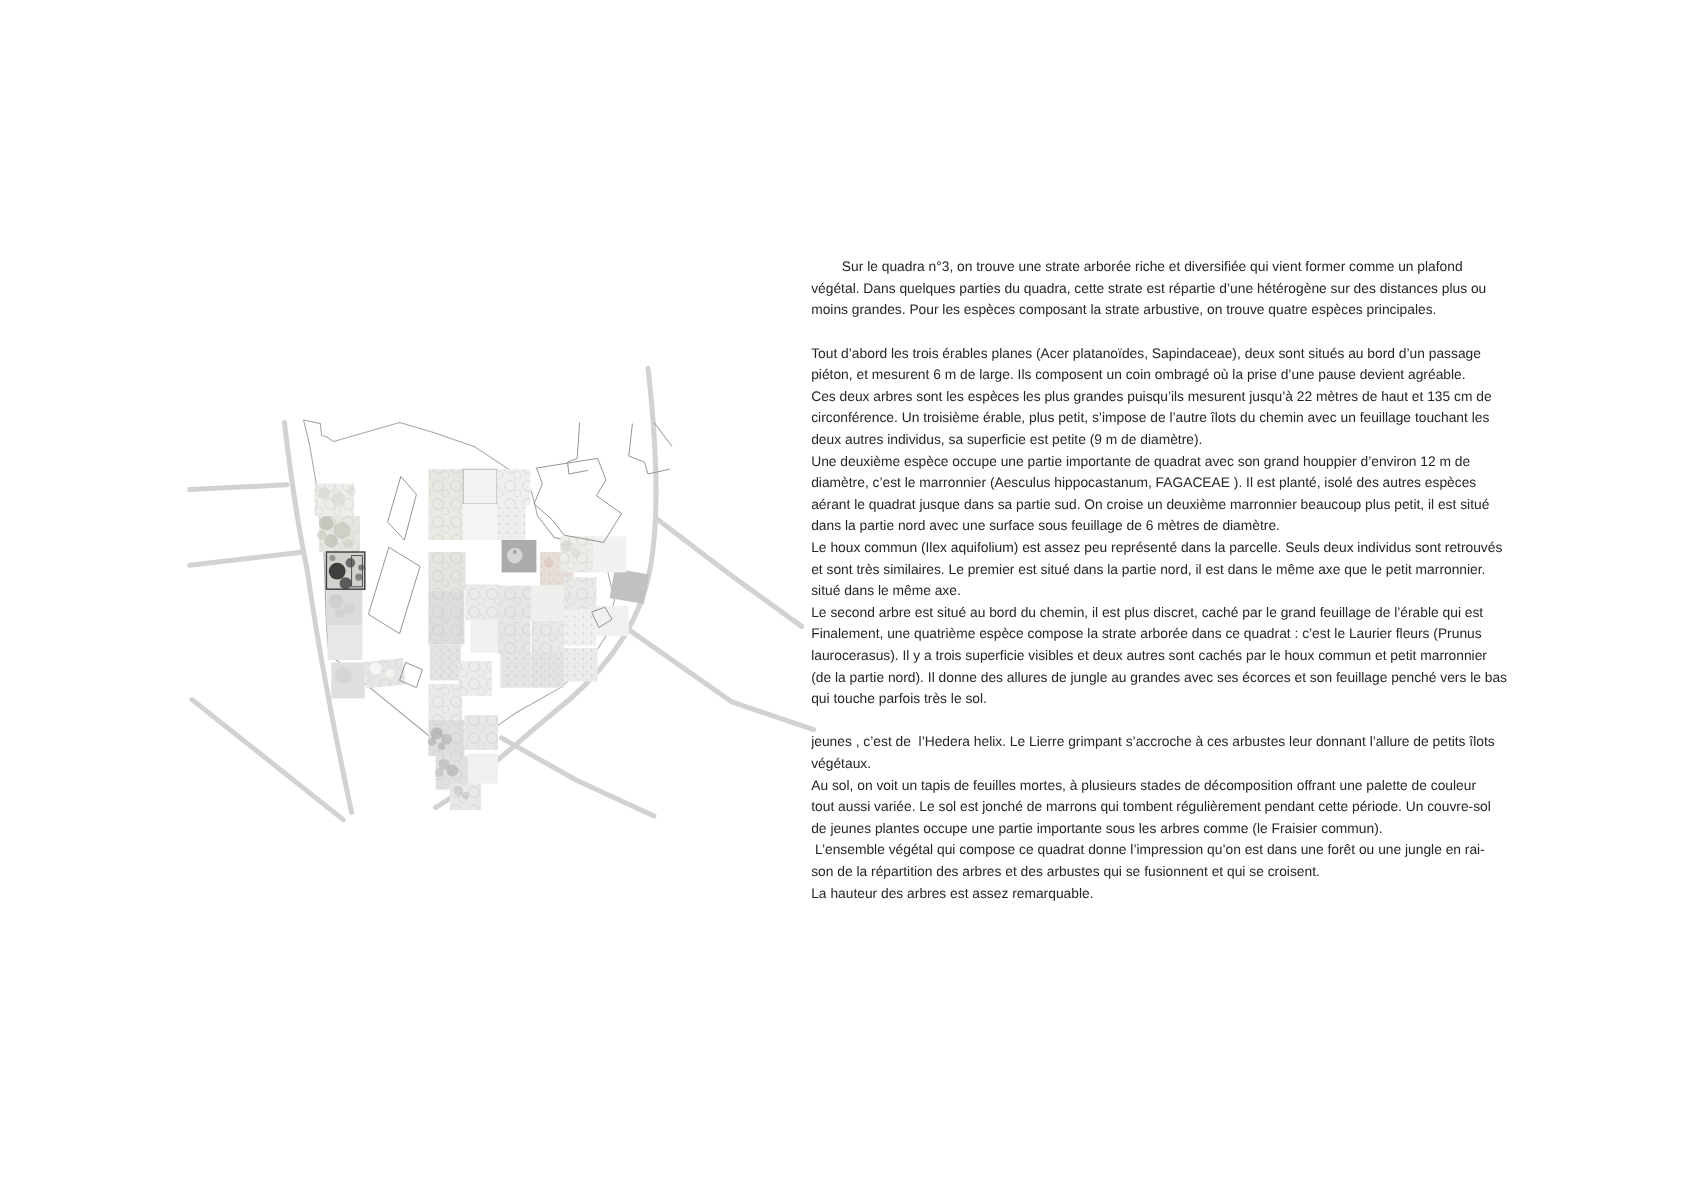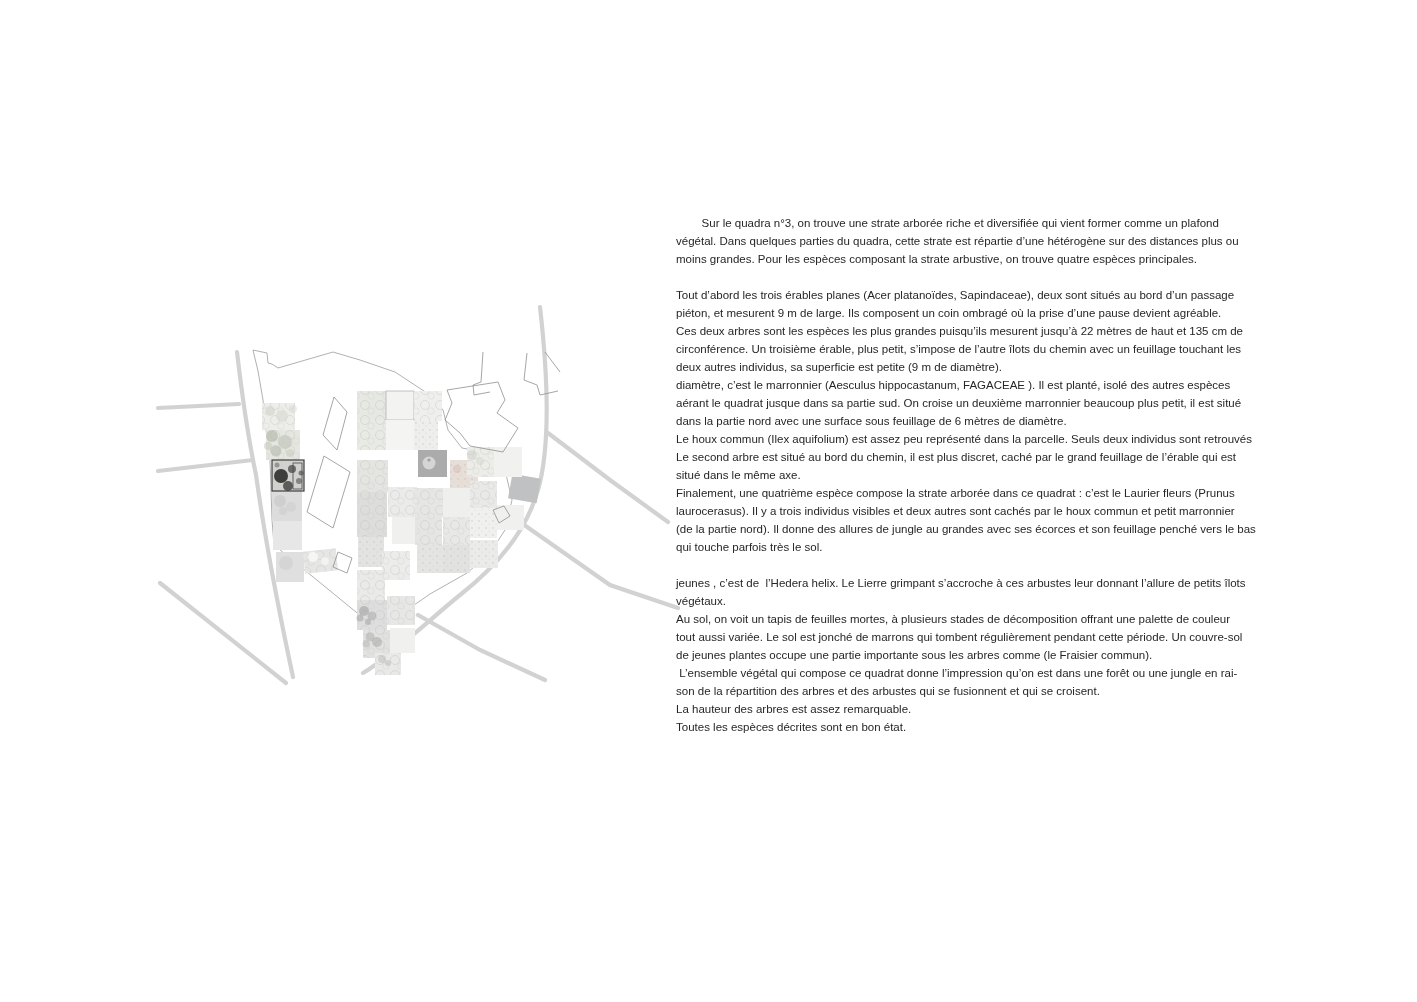--- a/index.html
+++ b/index.html
@@ -171,7 +171,7 @@
       </div>
       <div class="para">
         <div class="tline">Tout d’abord les trois érables planes (Acer platanoïdes, Sapindaceae), deux sont situés au bord d’un passage</div>
-        <div class="tline">piéton, et mesurent 9 m de large. Ils composent un coin ombragé où la prise d’une pause devient agréable.</div>
+        <div class="tline">piéton, et mesurent 6 m de large. Ils composent un coin ombragé où la prise d’une pause devient agréable.</div>
         <div class="tline">Ces deux arbres sont les espèces les plus grandes puisqu’ils mesurent jusqu’à 22 mètres de haut et 135 cm de</div>
         <div class="tline">circonférence. Un troisième érable, plus petit, s’impose de l’autre îlots du chemin avec un feuillage touchant les</div>
         <div class="tline">deux autres individus, sa superficie est petite (9 m de diamètre).</div>

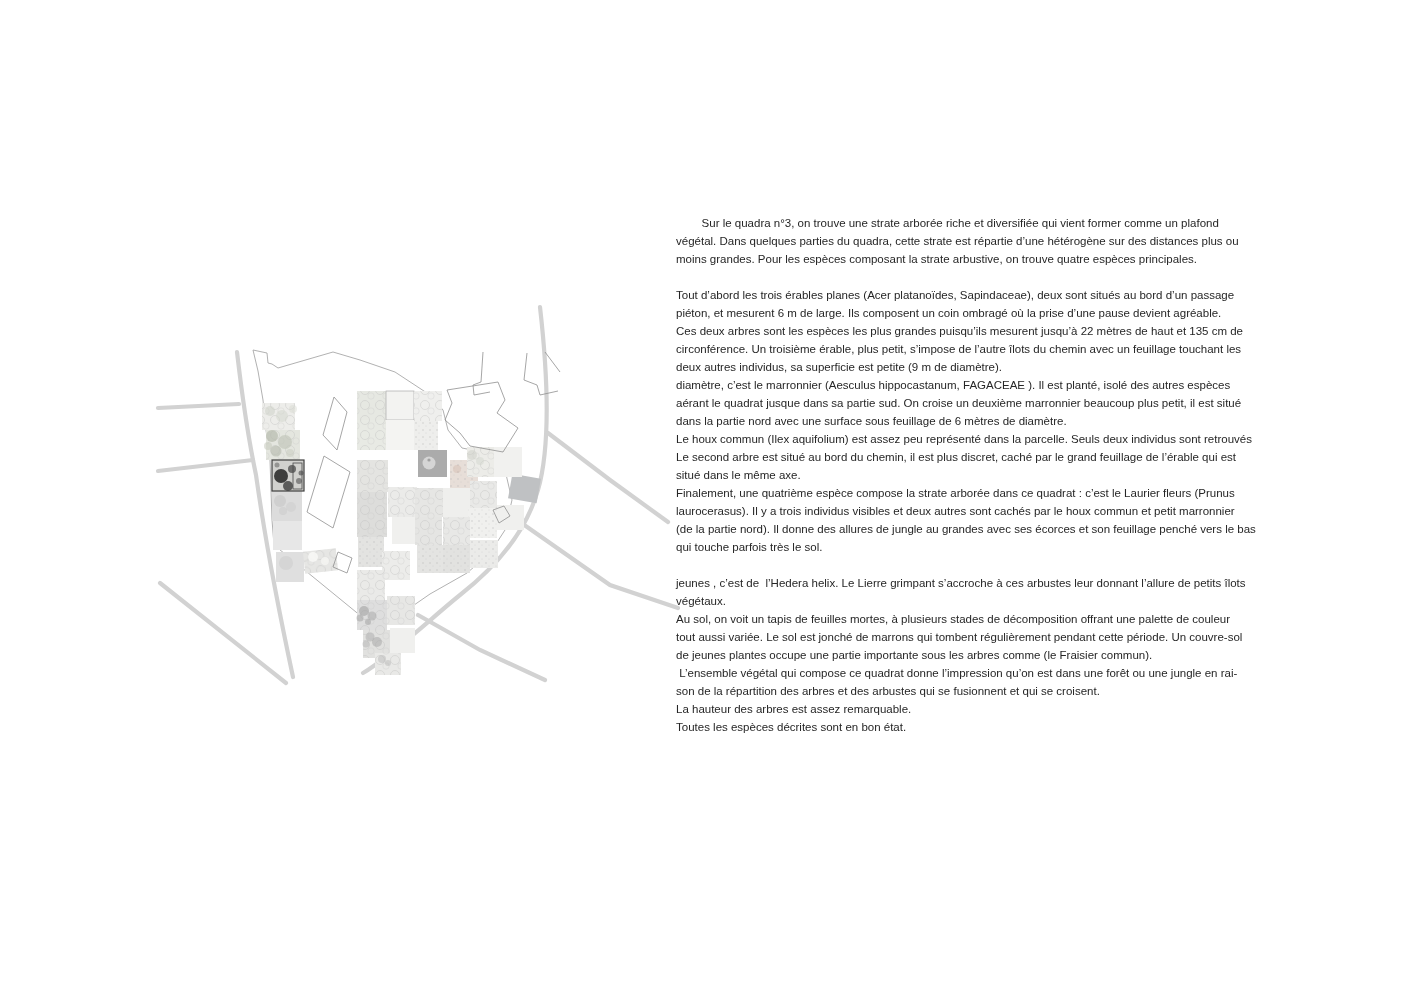--- a/index.html
+++ b/index.html
@@ -175,6 +175,7 @@
         <div class="tline">Ces deux arbres sont les espèces les plus grandes puisqu’ils mesurent jusqu’à 22 mètres de haut et 135 cm de</div>
         <div class="tline">circonférence. Un troisième érable, plus petit, s’impose de l’autre îlots du chemin avec un feuillage touchant les</div>
         <div class="tline">deux autres individus, sa superficie est petite (9 m de diamètre).</div>
+        <div class="tline">Une deuxième espèce occupe une partie importante de quadrat avec son grand houppier d’environ 12 m de</div>
         <div class="tline">diamètre, c’est le marronnier (Aesculus hippocastanum, FAGACEAE ). Il est planté, isolé des autres espèces</div>
         <div class="tline">aérant le quadrat jusque dans sa partie sud. On croise un deuxième marronnier beaucoup plus petit, il est situé</div>
         <div class="tline">dans la partie nord avec une surface sous feuillage de 6 mètres de diamètre.</div>

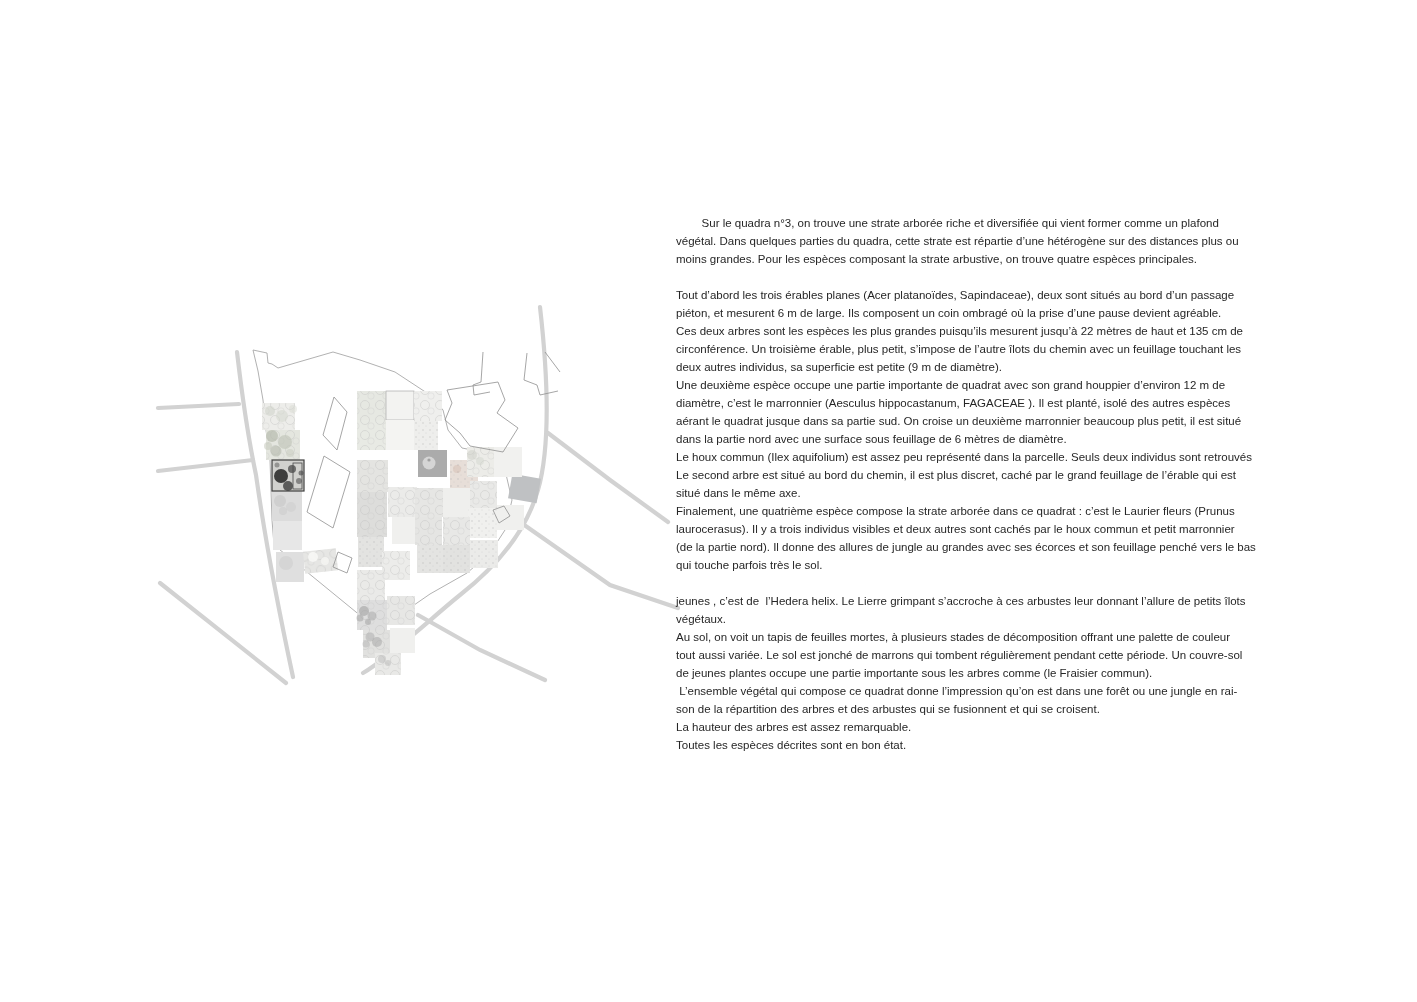--- a/index.html
+++ b/index.html
@@ -180,6 +180,7 @@
         <div class="tline">aérant le quadrat jusque dans sa partie sud. On croise un deuxième marronnier beaucoup plus petit, il est situé</div>
         <div class="tline">dans la partie nord avec une surface sous feuillage de 6 mètres de diamètre.</div>
         <div class="tline">Le houx commun (Ilex aquifolium) est assez peu représenté dans la parcelle. Seuls deux individus sont retrouvés</div>
+        <div class="tline">et sont très similaires. Le premier est situé dans la partie nord, il est dans le même axe que le petit marronnier.</div>
         <div class="tline">Le second arbre est situé au bord du chemin, il est plus discret, caché par le grand feuillage de l’érable qui est</div>
         <div class="tline">situé dans le même axe.</div>
         <div class="tline">Finalement, une quatrième espèce compose la strate arborée dans ce quadrat : c’est le Laurier fleurs (Prunus</div>

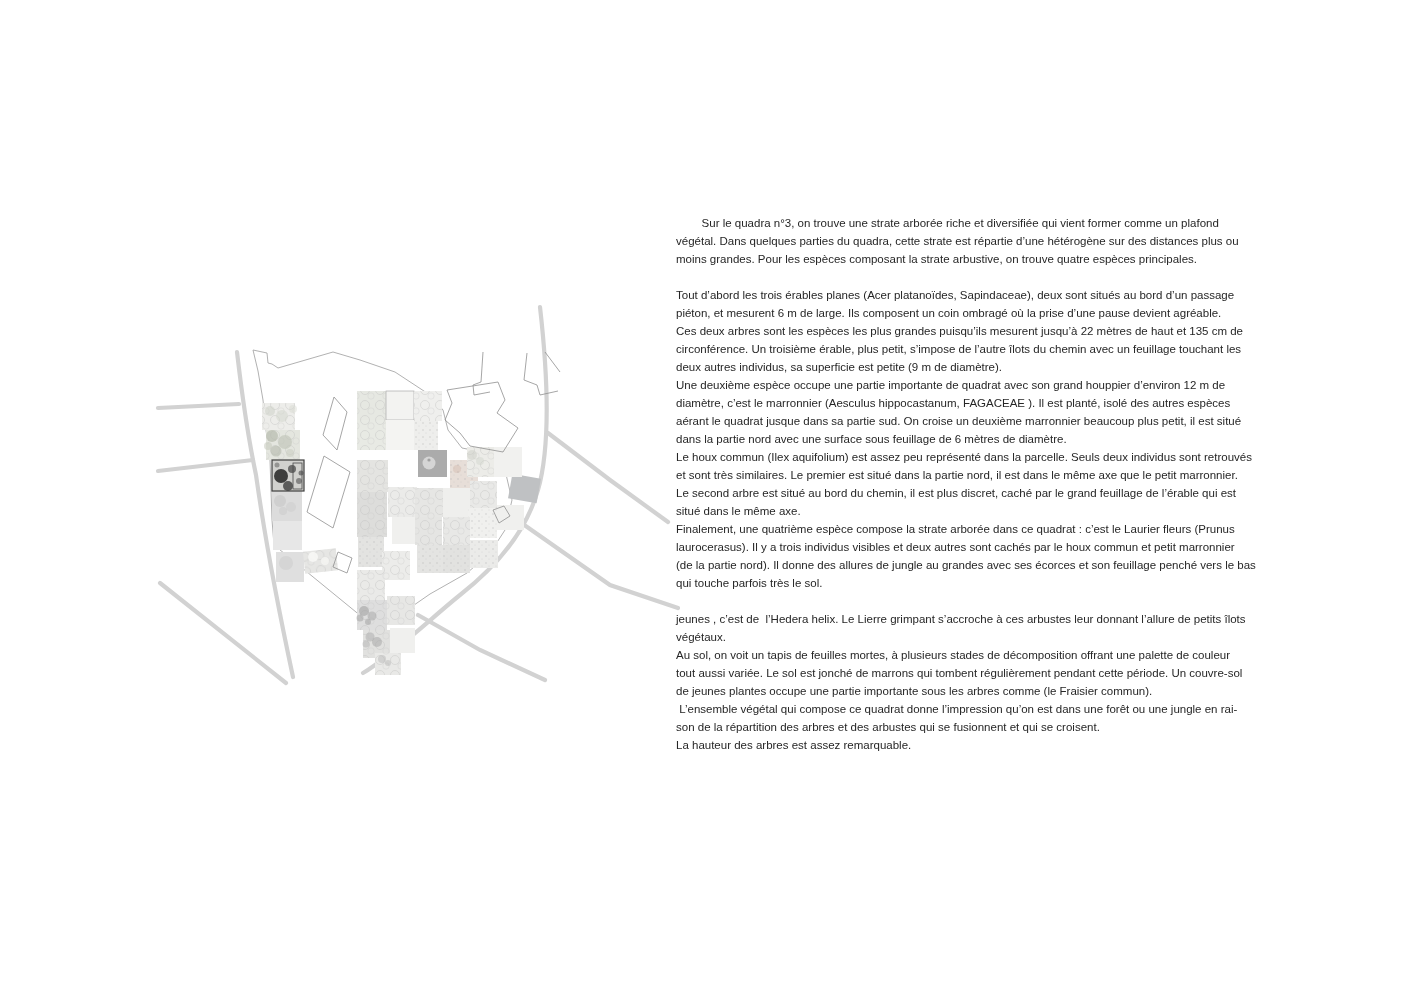--- a/index.html
+++ b/index.html
@@ -181,8 +181,8 @@
         <div class="tline">dans la partie nord avec une surface sous feuillage de 6 mètres de diamètre.</div>
         <div class="tline">Le houx commun (Ilex aquifolium) est assez peu représenté dans la parcelle. Seuls deux individus sont retrouvés</div>
         <div class="tline">et sont très similaires. Le premier est situé dans la partie nord, il est dans le même axe que le petit marronnier.</div>
+        <div class="tline">situé dans le même axe.</div>
         <div class="tline">Le second arbre est situé au bord du chemin, il est plus discret, caché par le grand feuillage de l’érable qui est</div>
-        <div class="tline">situé dans le même axe.</div>
         <div class="tline">Finalement, une quatrième espèce compose la strate arborée dans ce quadrat : c’est le Laurier fleurs (Prunus</div>
         <div class="tline">laurocerasus). Il y a trois individus visibles et deux autres sont cachés par le houx commun et petit marronnier</div>
         <div class="tline">(de la partie nord). Il donne des allures de jungle au grandes avec ses écorces et son feuillage penché vers le bas</div>

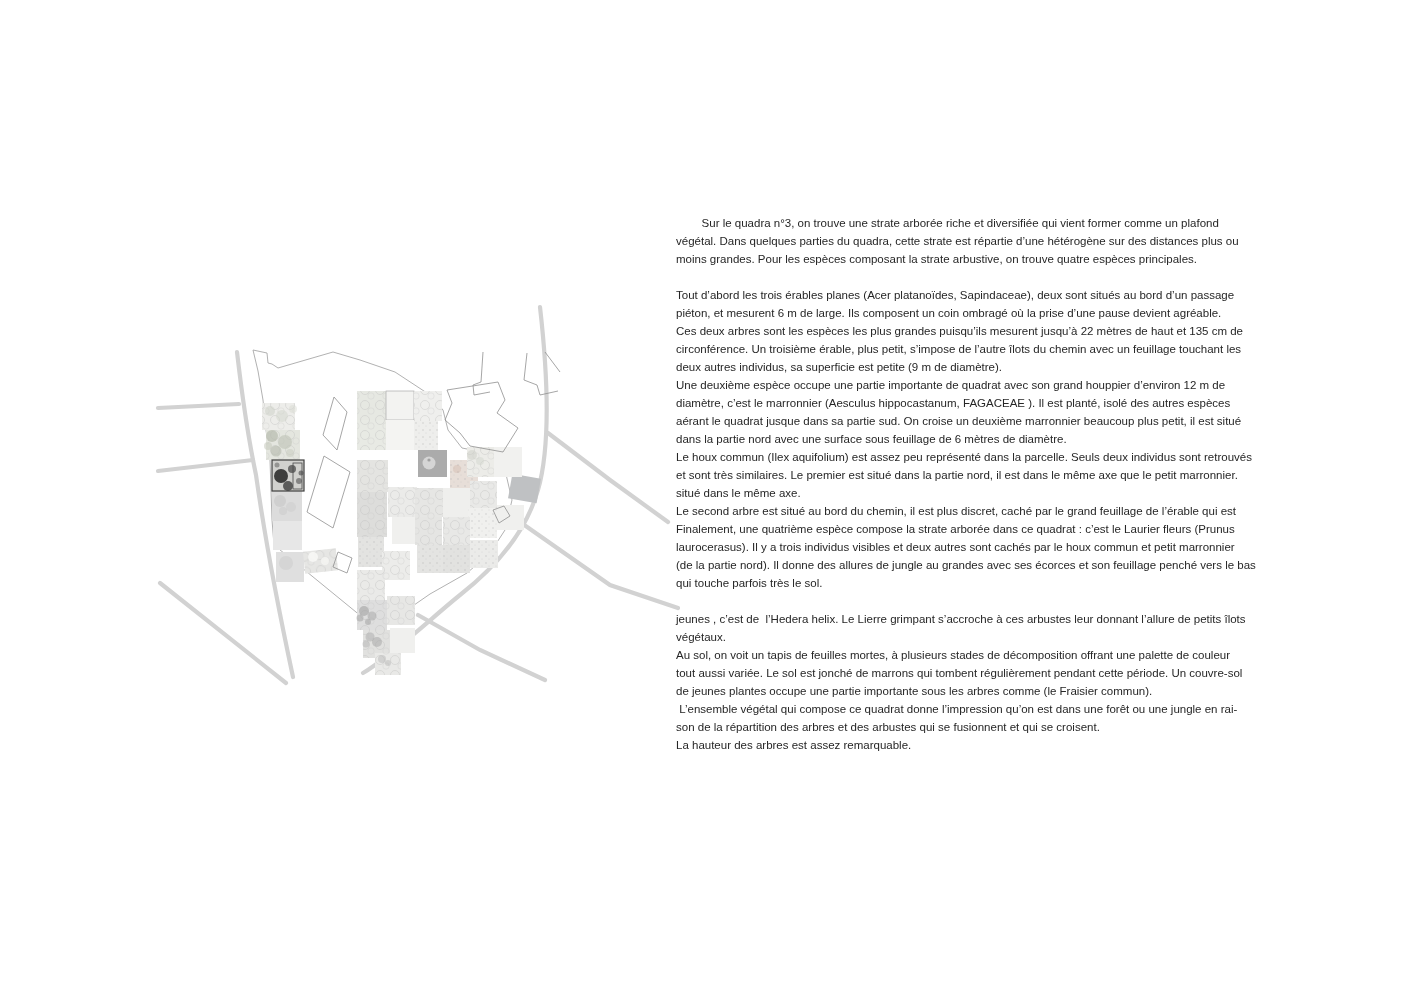--- a/index.html
+++ b/index.html
@@ -184,7 +184,7 @@
         <div class="tline">situé dans le même axe.</div>
         <div class="tline">Le second arbre est situé au bord du chemin, il est plus discret, caché par le grand feuillage de l’érable qui est</div>
         <div class="tline">Finalement, une quatrième espèce compose la strate arborée dans ce quadrat : c’est le Laurier fleurs (Prunus</div>
-        <div class="tline">laurocerasus). Il y a trois individus visibles et deux autres sont cachés par le houx commun et petit marronnier</div>
+        <div class="tline">laurocerasus). Il y a trois superficie visibles et deux autres sont cachés par le houx commun et petit marronnier</div>
         <div class="tline">(de la partie nord). Il donne des allures de jungle au grandes avec ses écorces et son feuillage penché vers le bas</div>
         <div class="tline">qui touche parfois très le sol.</div>
       </div>

